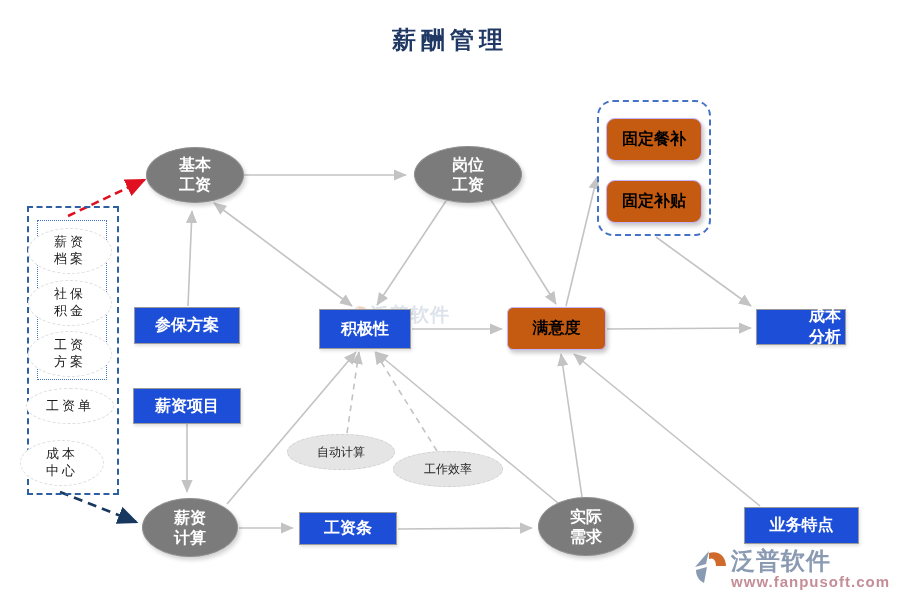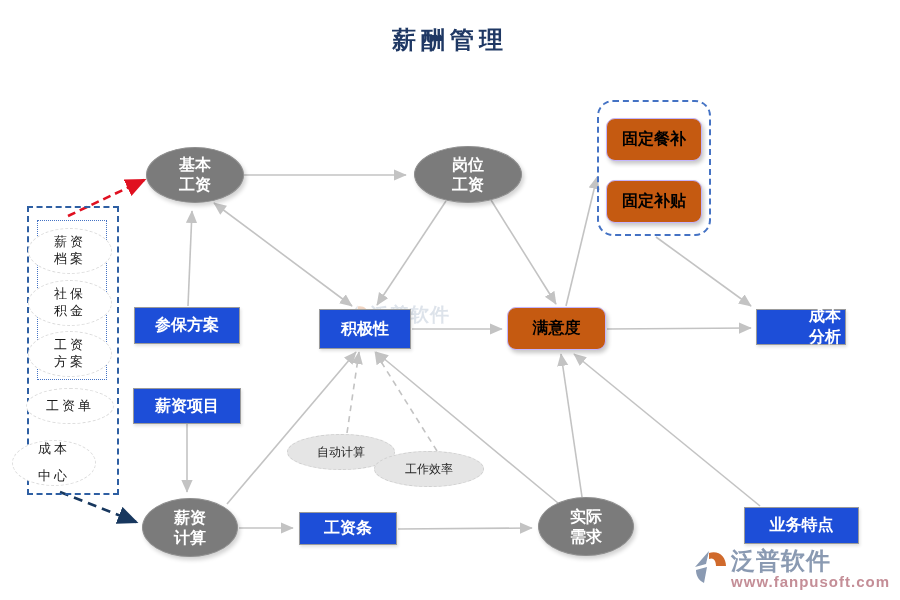--- a/index.html
+++ b/index.html
@@ -153,7 +153,7 @@
   <div class="node rect-gray" style="left:319px;top:309px;width:92px;height:40px;">
     <span>积极性</span>
   </div>
-  <div class="node rounded-orange" style="left:507px;top:307px;width:99px;height:43px;">
+  <div class="node rounded-orange" style="left:507px;top:307px;width:99px;height:43px;border-radius:6px;">
     <span>满意度</span>
   </div>
   <div class="node rect-gray" style="left:756px;top:309px;width:90px;height:36px;padding-left:48px;">

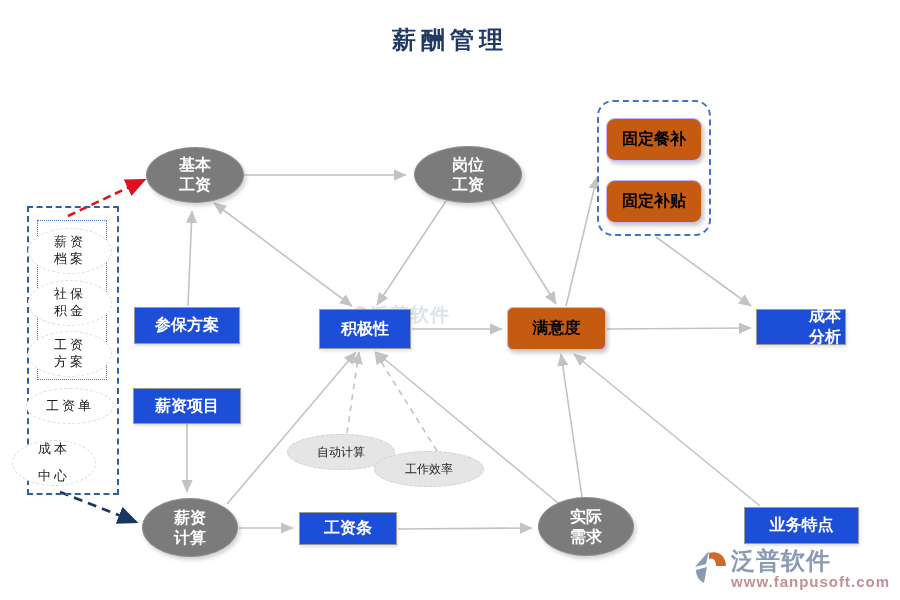--- a/index.html
+++ b/index.html
@@ -117,7 +117,7 @@
   <div class="panel-item" style="left:26px;top:388px;width:86px;height:34px;z-index:3;">
     <span>工资单</span>
   </div>
-  <div class="panel-item" style="left:12px;top:440px;width:82px;height:44px;z-index:3;justify-content:space-between;">
+  <div class="panel-item" style="left:20px;top:440px;width:82px;height:44px;z-index:3;">
     <span>成本</span>
     <span>中心</span>
   </div>

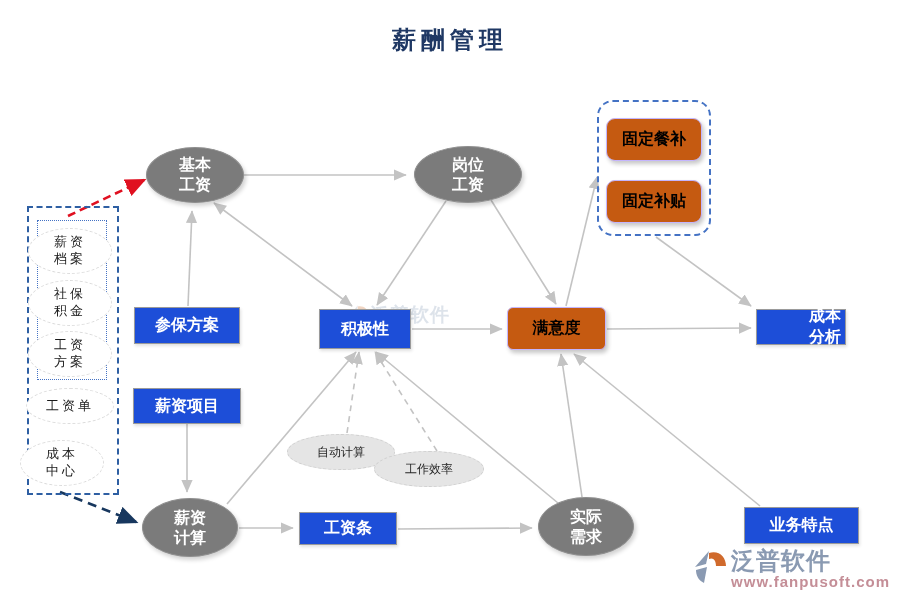--- a/index.html
+++ b/index.html
@@ -172,7 +172,7 @@
   <div class="node ellipse-dashed" style="left:287px;top:434px;width:108px;height:36px;">
     <span>自动计算</span>
   </div>
-  <div class="node ellipse-dashed" style="left:374px;top:451px;width:110px;height:36px;">
+  <div class="node ellipse-dashed" style="left:393px;top:451px;width:110px;height:36px;">
     <span>工作效率</span>
   </div>
 

